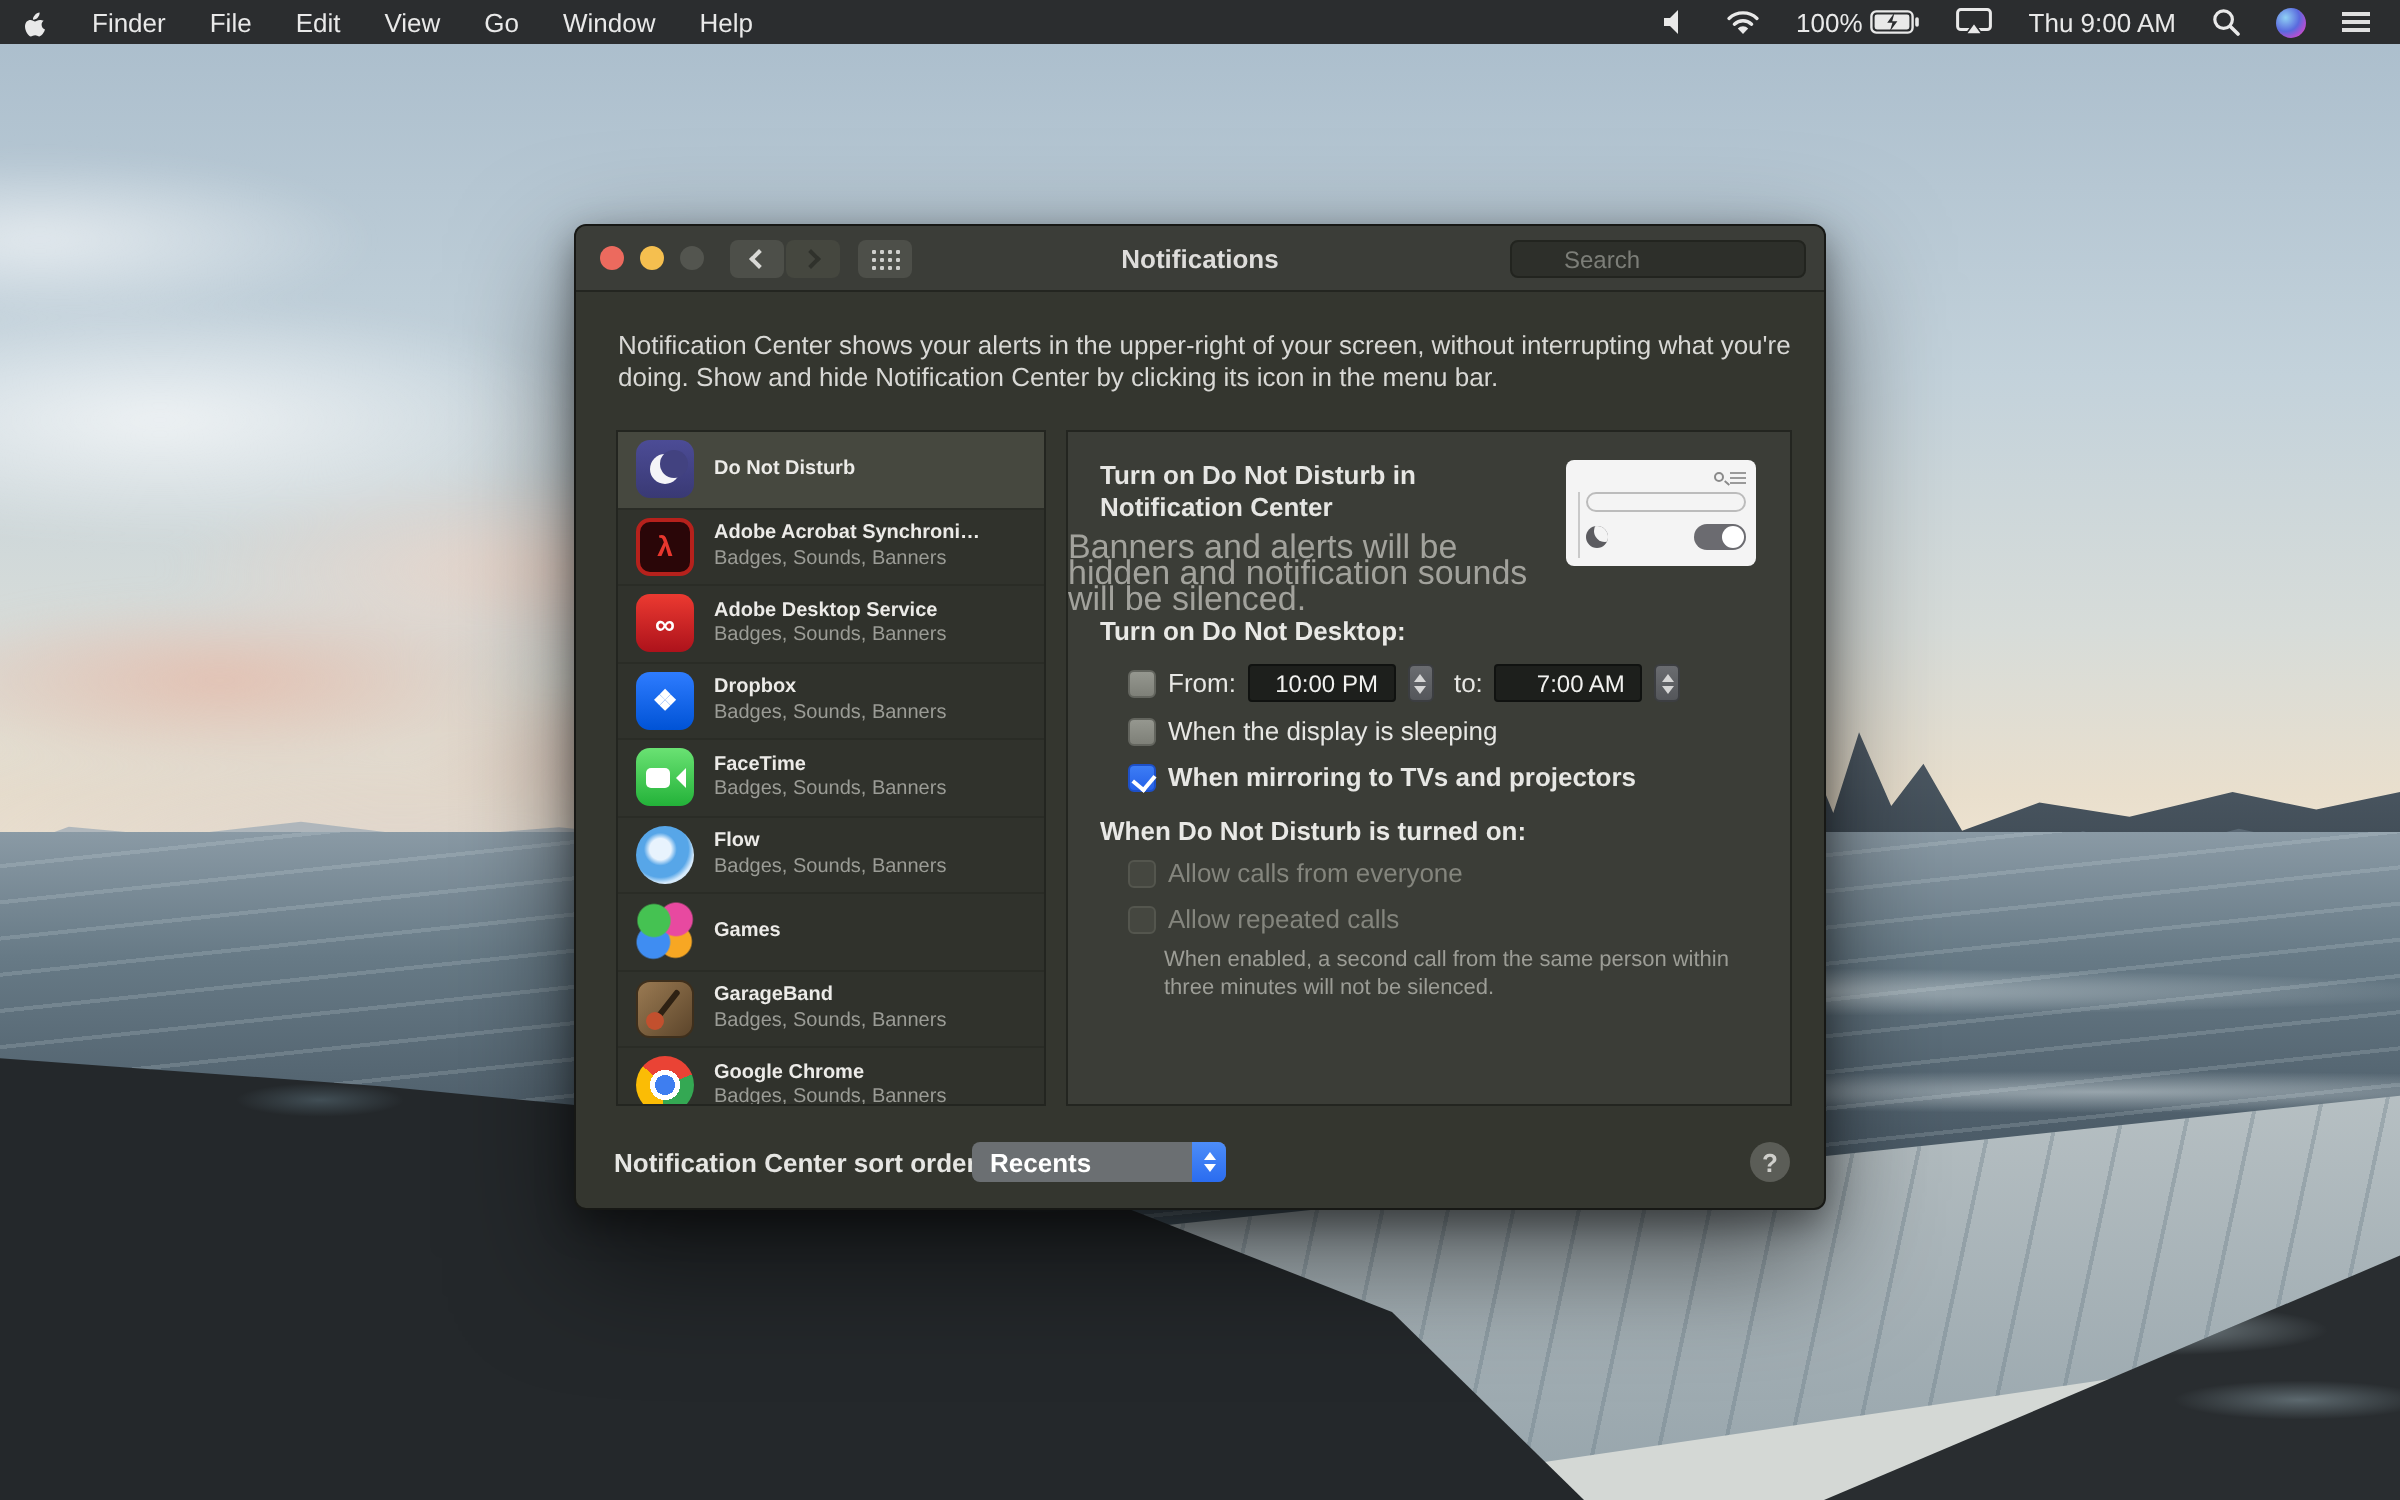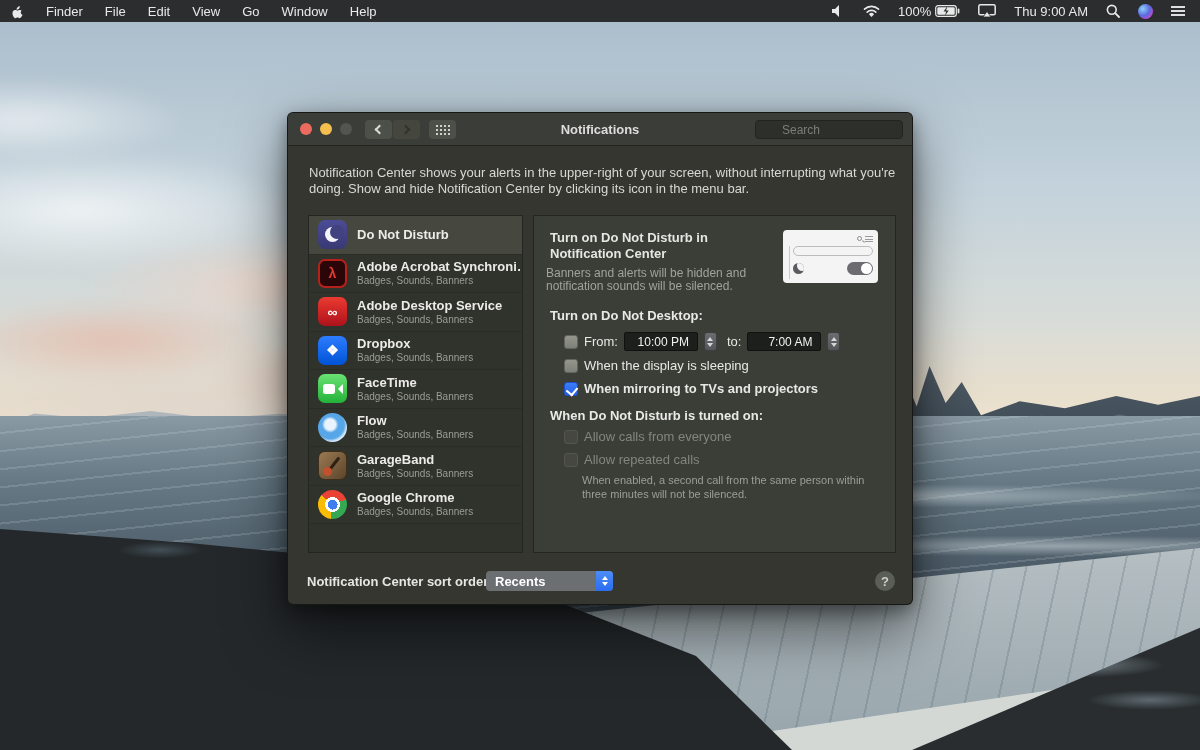--- a/index.html
+++ b/index.html
@@ -105,7 +105,7 @@
   .app-icon { width:29px; height:29px; border-radius:7px; flex:0 0 auto; position:relative;
     display:flex; align-items:center; justify-content:center; font-size:15px; font-weight:700; }
   .side-text { display:flex; flex-direction:column; justify-content:center; min-width:0; }
-  .side-name { font-size:13px; font-weight:600; color:#ecebe8; white-space:nowrap; overflow:hidden; line-height:1.25; }
+  .side-name { font-size:10px; font-weight:600; color:#ecebe8; white-space:nowrap; overflow:hidden; line-height:1.25; }
   .side-sub { font-size:10px; color:#9b9c96; line-height:1.2; }
 
   

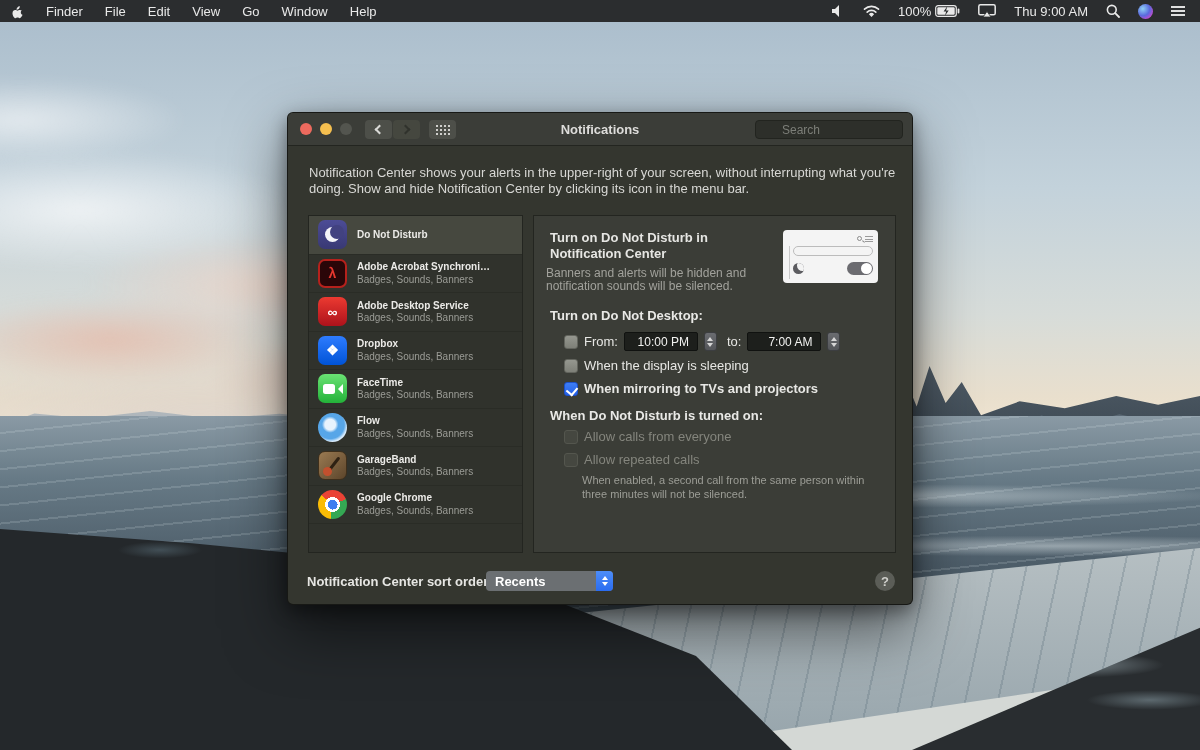--- a/index.html
+++ b/index.html
@@ -141,7 +141,7 @@
   .panel { position:absolute; left:245px; top:102px; width:363px; height:338px; background:#3b3d37;
     border:1px solid #232520; }
   .panel-heading { position:absolute; left:16px; top:14px; width:230px; font-weight:700; line-height:16px; color:#eceבe9; }
-  .panel-sub { position:absolute; left:12px; top:51px; width:235px; font-size:12px; line-height:13px; color:#a2a29c; }
+  .panel-sub { position:absolute; left:0; top:51px; width:235px; font-size:17px; line-height:13px; color:#a2a29c; }
 
   .illustration { position:absolute; right:17px; top:14px; width:95px; height:53px; background:#f4f4f4;
     border-radius:4px; padding:4px 5px 0 10px; }

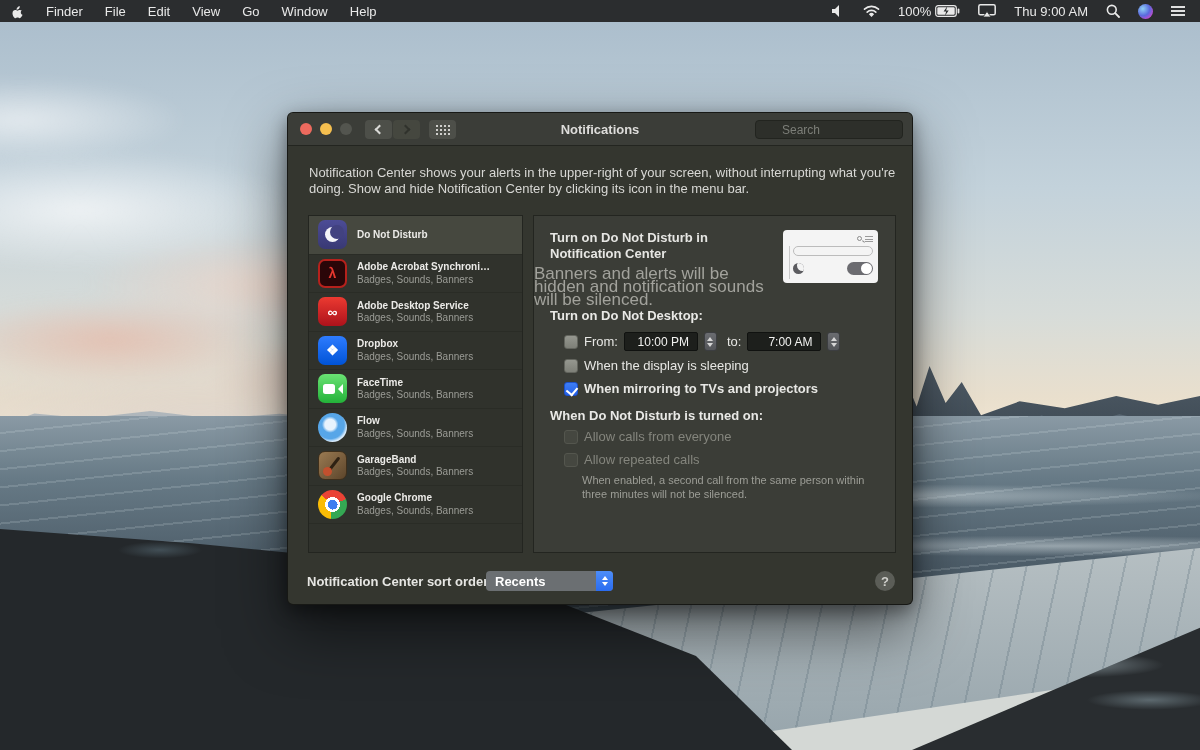--- a/index.html
+++ b/index.html
@@ -334,6 +334,12 @@
           <div class="side-sub">Badges, Sounds, Banners</div>
         </div>
     </div>
+    <div class="side-row no-sub">
+      <div class="app-icon ic-games"></div>
+      <div class="side-text">
+          <div class="side-name">Games</div>
+        </div>
+    </div>
     <div class="side-row">
       <div class="app-icon ic-garageband"></div>
       <div class="side-text">

